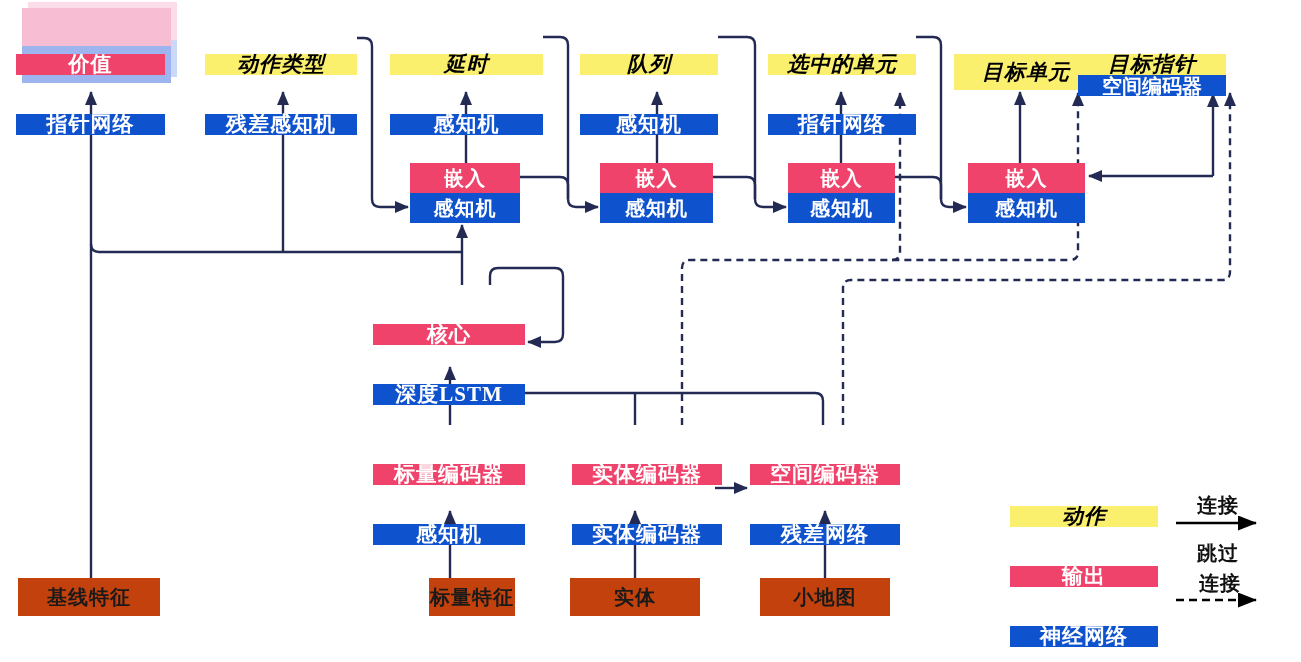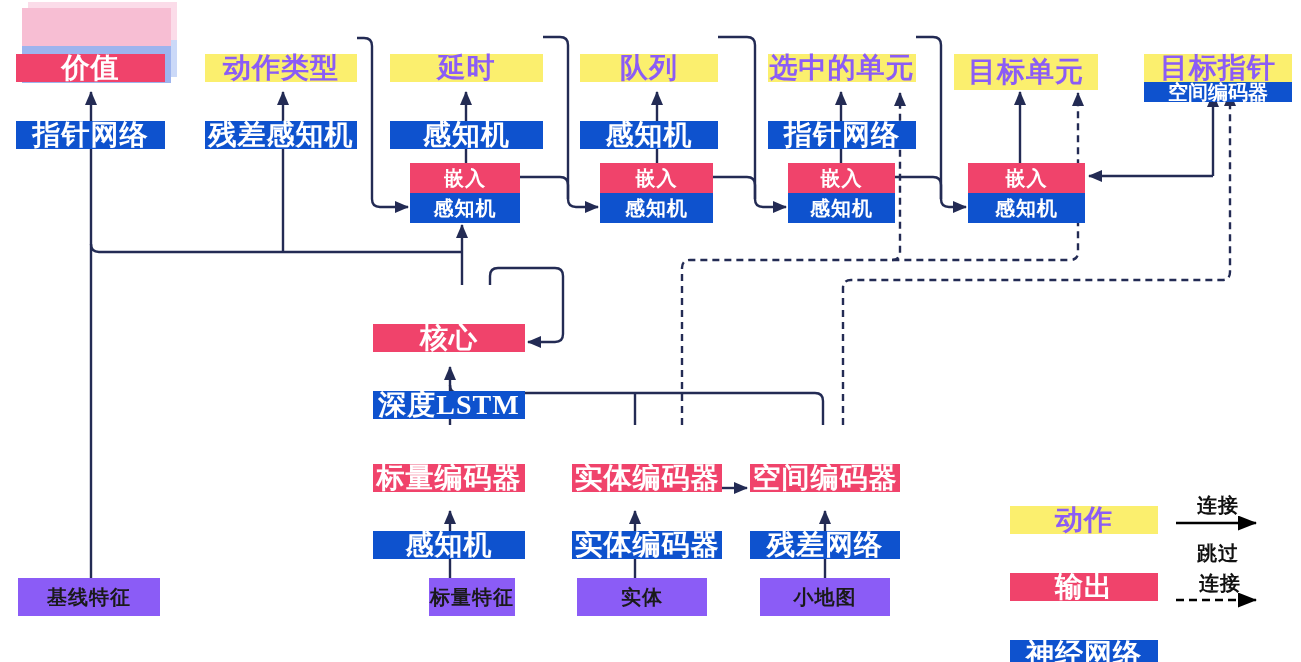--- a/index.html
+++ b/index.html
@@ -16,7 +16,7 @@
   .red{background:#F0436B;color:#ffffff;}
   .blue{background:#0E52CE;color:#ffffff;}
   .green{background:#8b5cf6;color:#1a1a1a;}
-  .fs21{font-size:28px;margin-top:39px;} .fs20{font-size:20px;}
+  .fs21{font-size:21px;margin-top:39px;} .fs20{font-size:20px;}
   .shadow{position:absolute;z-index:2;display:flex;flex-direction:column;}
   .s2-red{background:#FBDCE9;} .s2-blue{background:#CBD9F8;}
   .s1-red{background:#F7BED3;} .s1-blue{background:#9DB4EE;}

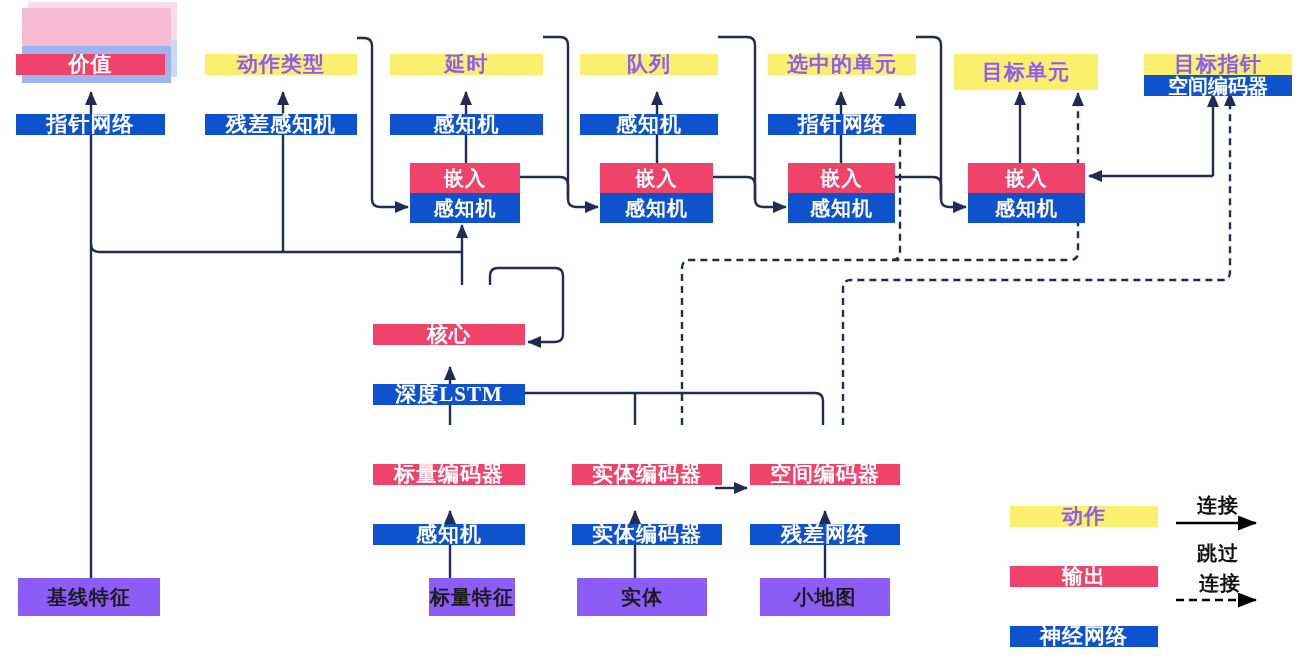--- a/index.html
+++ b/index.html
@@ -12,7 +12,7 @@
   .box{position:absolute;z-index:3;display:flex;flex-direction:column;}
   .cell{display:flex;align-items:center;justify-content:center;
         font-weight:700;letter-spacing:1px;line-height:1;}
-  .yellow{background:#FBEF6E;color:#8b5cf6;}
+  .yellow{background:#FBEF6E;color:#000000;font-style:italic;}
   .red{background:#F0436B;color:#ffffff;}
   .blue{background:#0E52CE;color:#ffffff;}
   .green{background:#8b5cf6;color:#1a1a1a;}

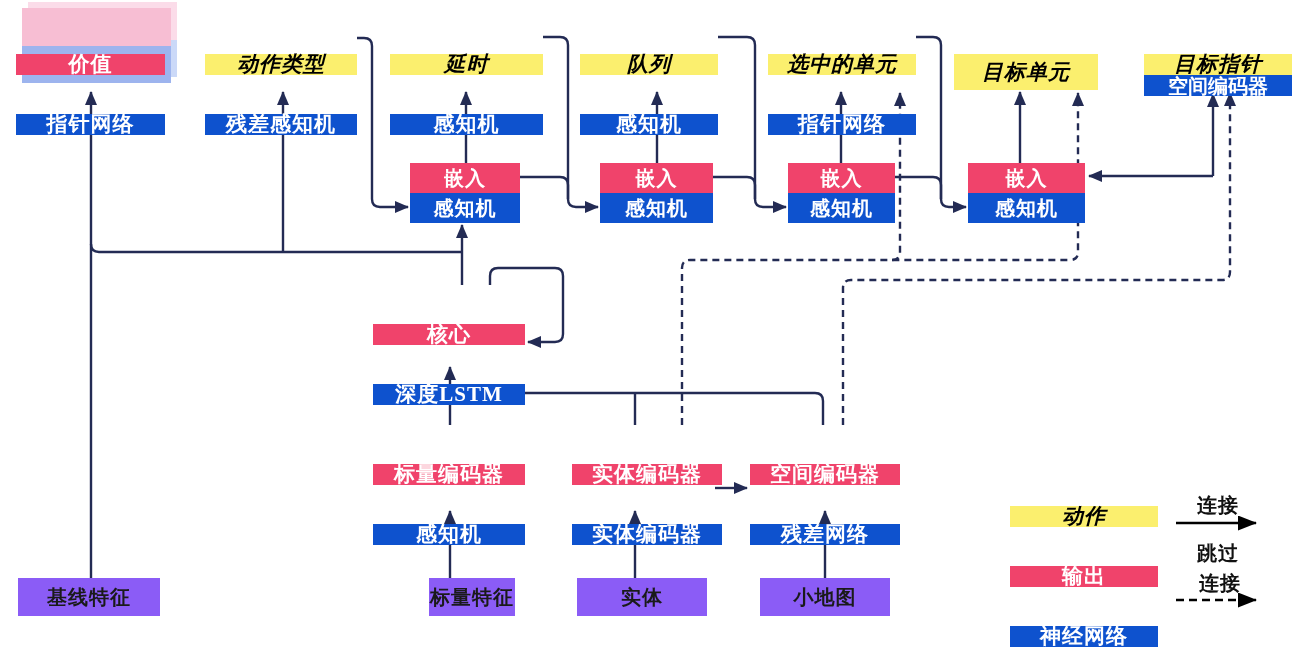--- a/index.html
+++ b/index.html
@@ -111,7 +111,7 @@
   <div class="box" style="left:954px;top:15px;width:144px;height:75px;">
     <div class="cell yellow fs21" style="height:38px;">目标单元</div>
   </div>
-  <div class="box" style="left:1144px;top:15px;width:148px;height:81px;text-align:center;">
+  <div class="box" style="left:1078px;top:15px;width:148px;height:81px;text-align:center;">
     <div class="cell yellow fs21" style="height:38px;">目标指针</div>
     <div class="cell blue fs20" style="height:37px;letter-spacing:0;">空间编码器</div>
   </div>

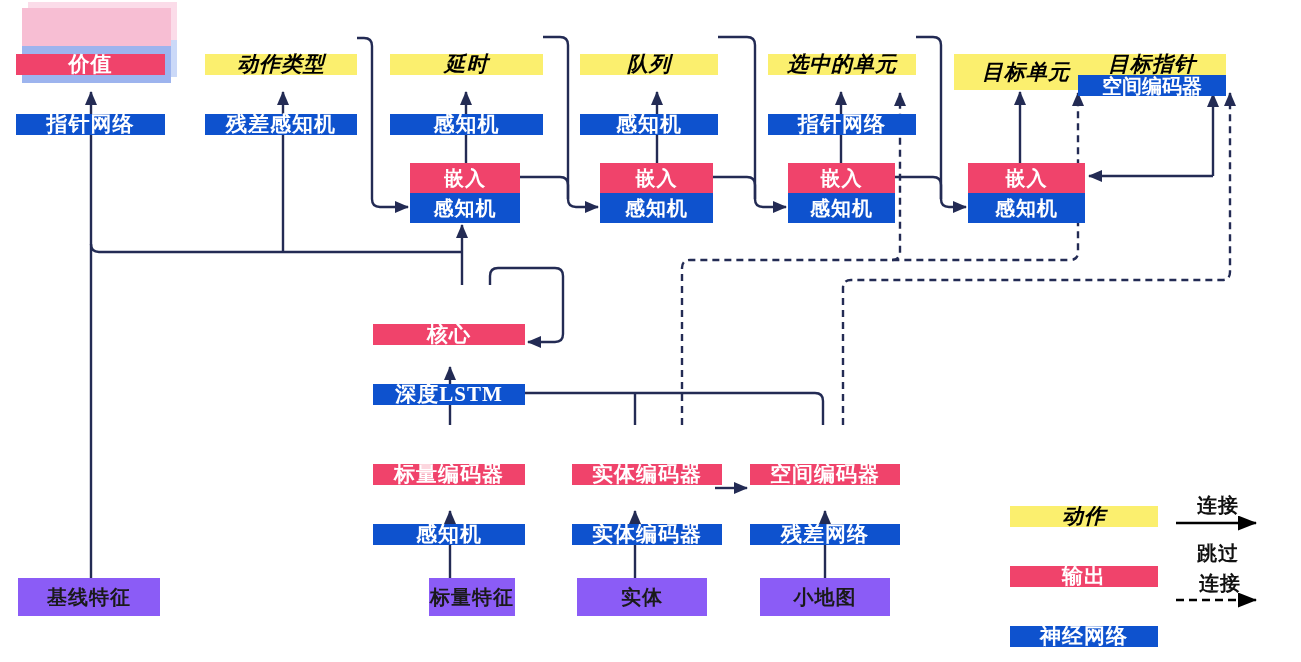--- a/index.html
+++ b/index.html
@@ -15,7 +15,7 @@
   .yellow{background:#FBEF6E;color:#000000;font-style:italic;}
   .red{background:#F0436B;color:#ffffff;}
   .blue{background:#0E52CE;color:#ffffff;}
-  .green{background:#8b5cf6;color:#1a1a1a;}
+  .green{background:#c2410c;color:#1a1a1a;}
   .fs21{font-size:21px;margin-top:39px;} .fs20{font-size:20px;}
   .shadow{position:absolute;z-index:2;display:flex;flex-direction:column;}
   .s2-red{background:#FBDCE9;} .s2-blue{background:#CBD9F8;}

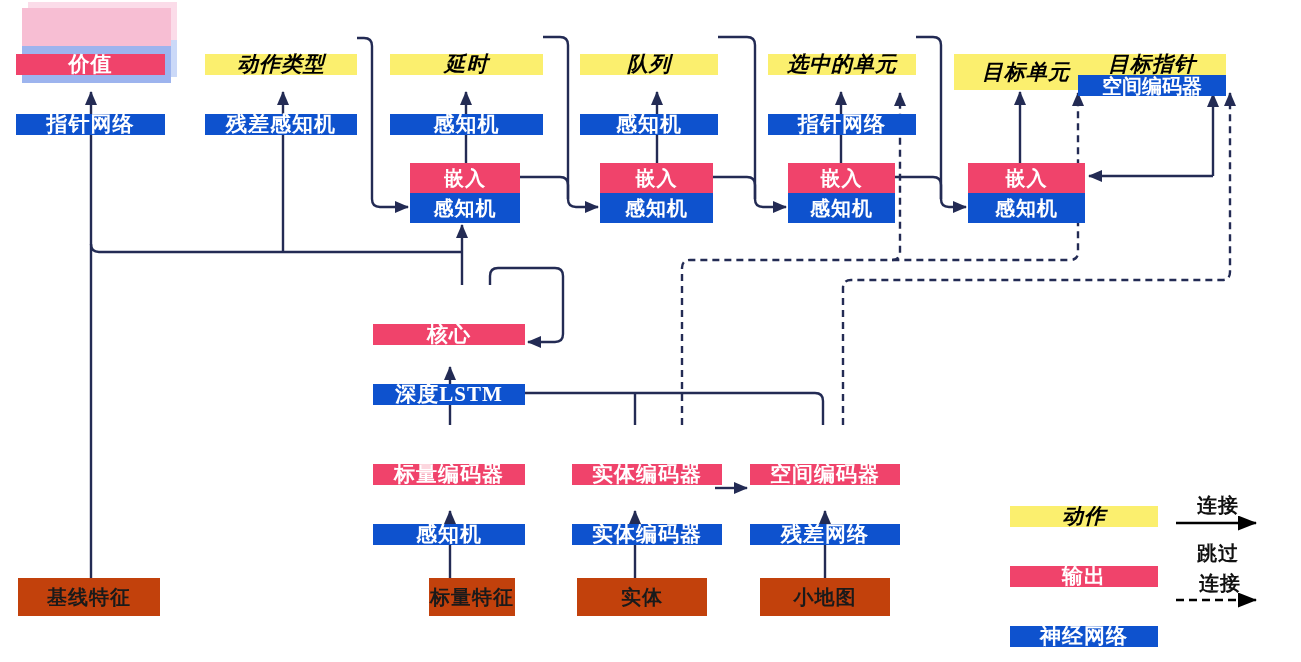--- a/index.html
+++ b/index.html
@@ -157,7 +157,7 @@
   <div class="box" style="left:385px;top:578px;width:130px;height:38px;padding-left:44px;">
     <div class="cell green fs20" style="height:38px;">标量特征</div>
   </div>
-  <div class="box" style="left:570px;top:578px;width:130px;height:38px;margin-left:7px;">
+  <div class="box" style="left:570px;top:578px;width:130px;height:38px;">
     <div class="cell green fs20" style="height:38px;">实体</div>
   </div>
   <div class="box" style="left:760px;top:578px;width:130px;height:38px;">

